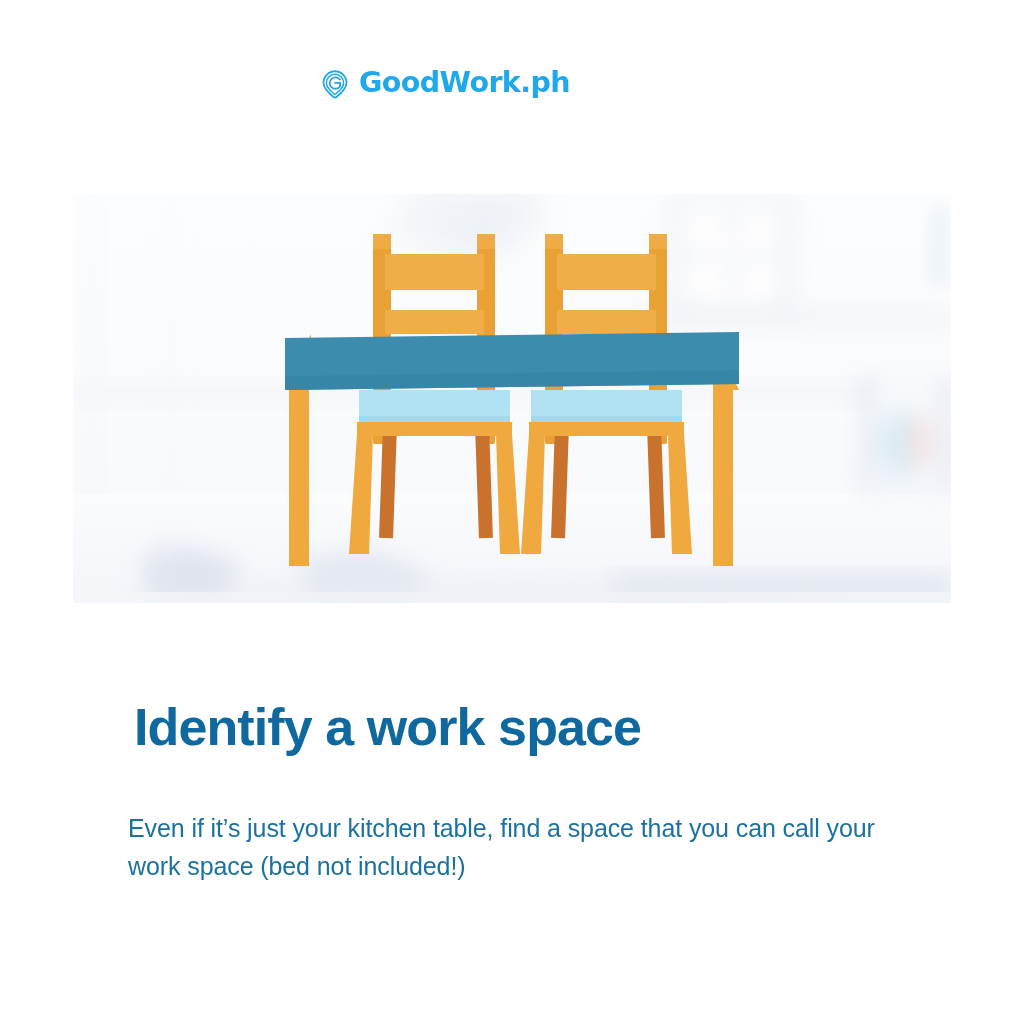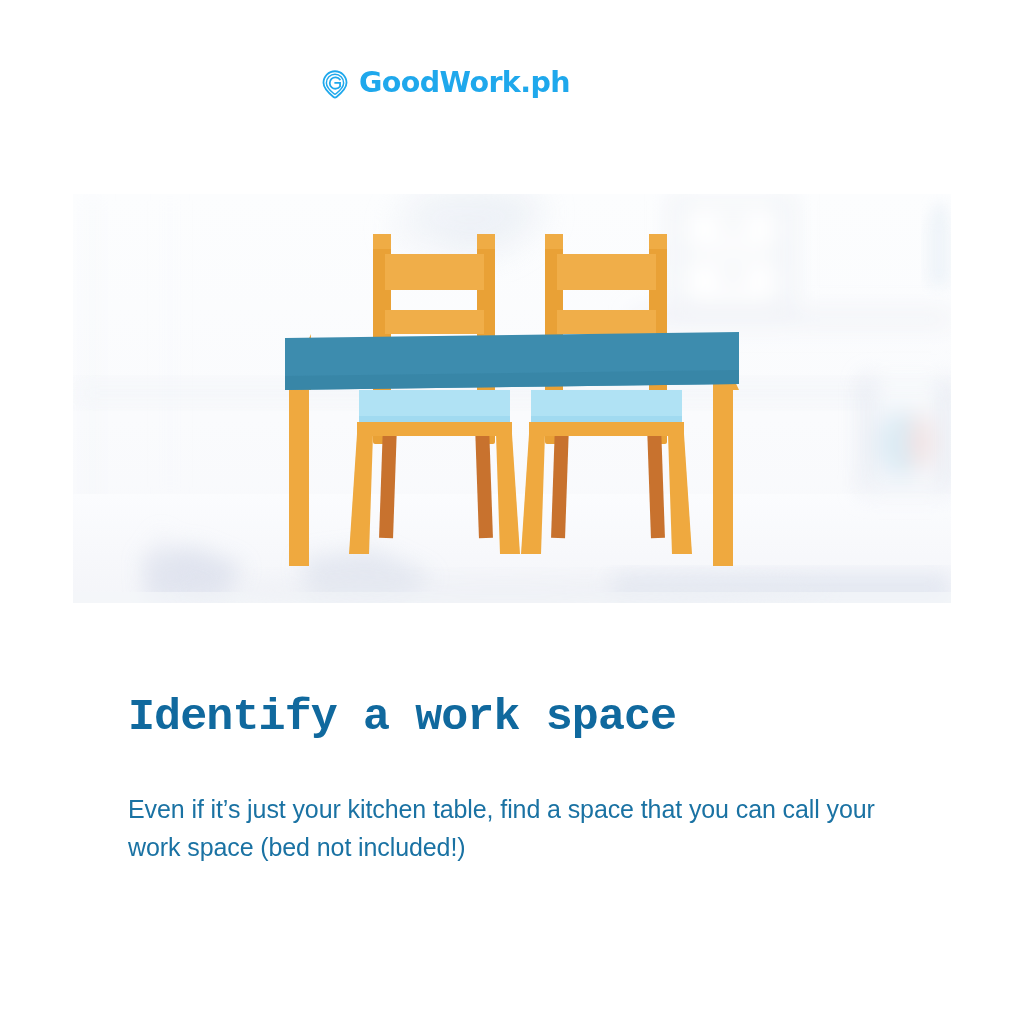--- a/index.html
+++ b/index.html
@@ -75,13 +75,13 @@
     width: 800px;
   }
   .headline {
-    font-family: Liberation Mono, monospace;
-    font-size: 45px;
+    font-family: Liberation Sans, sans-serif;
+    font-size: 52px;
     font-weight: bold;
     letter-spacing: -0.9px;
     color: #10699e;
     line-height: 1.06;
-    margin: 0;
+    margin: 6px;
     white-space: nowrap;
   }
   .body-copy {

